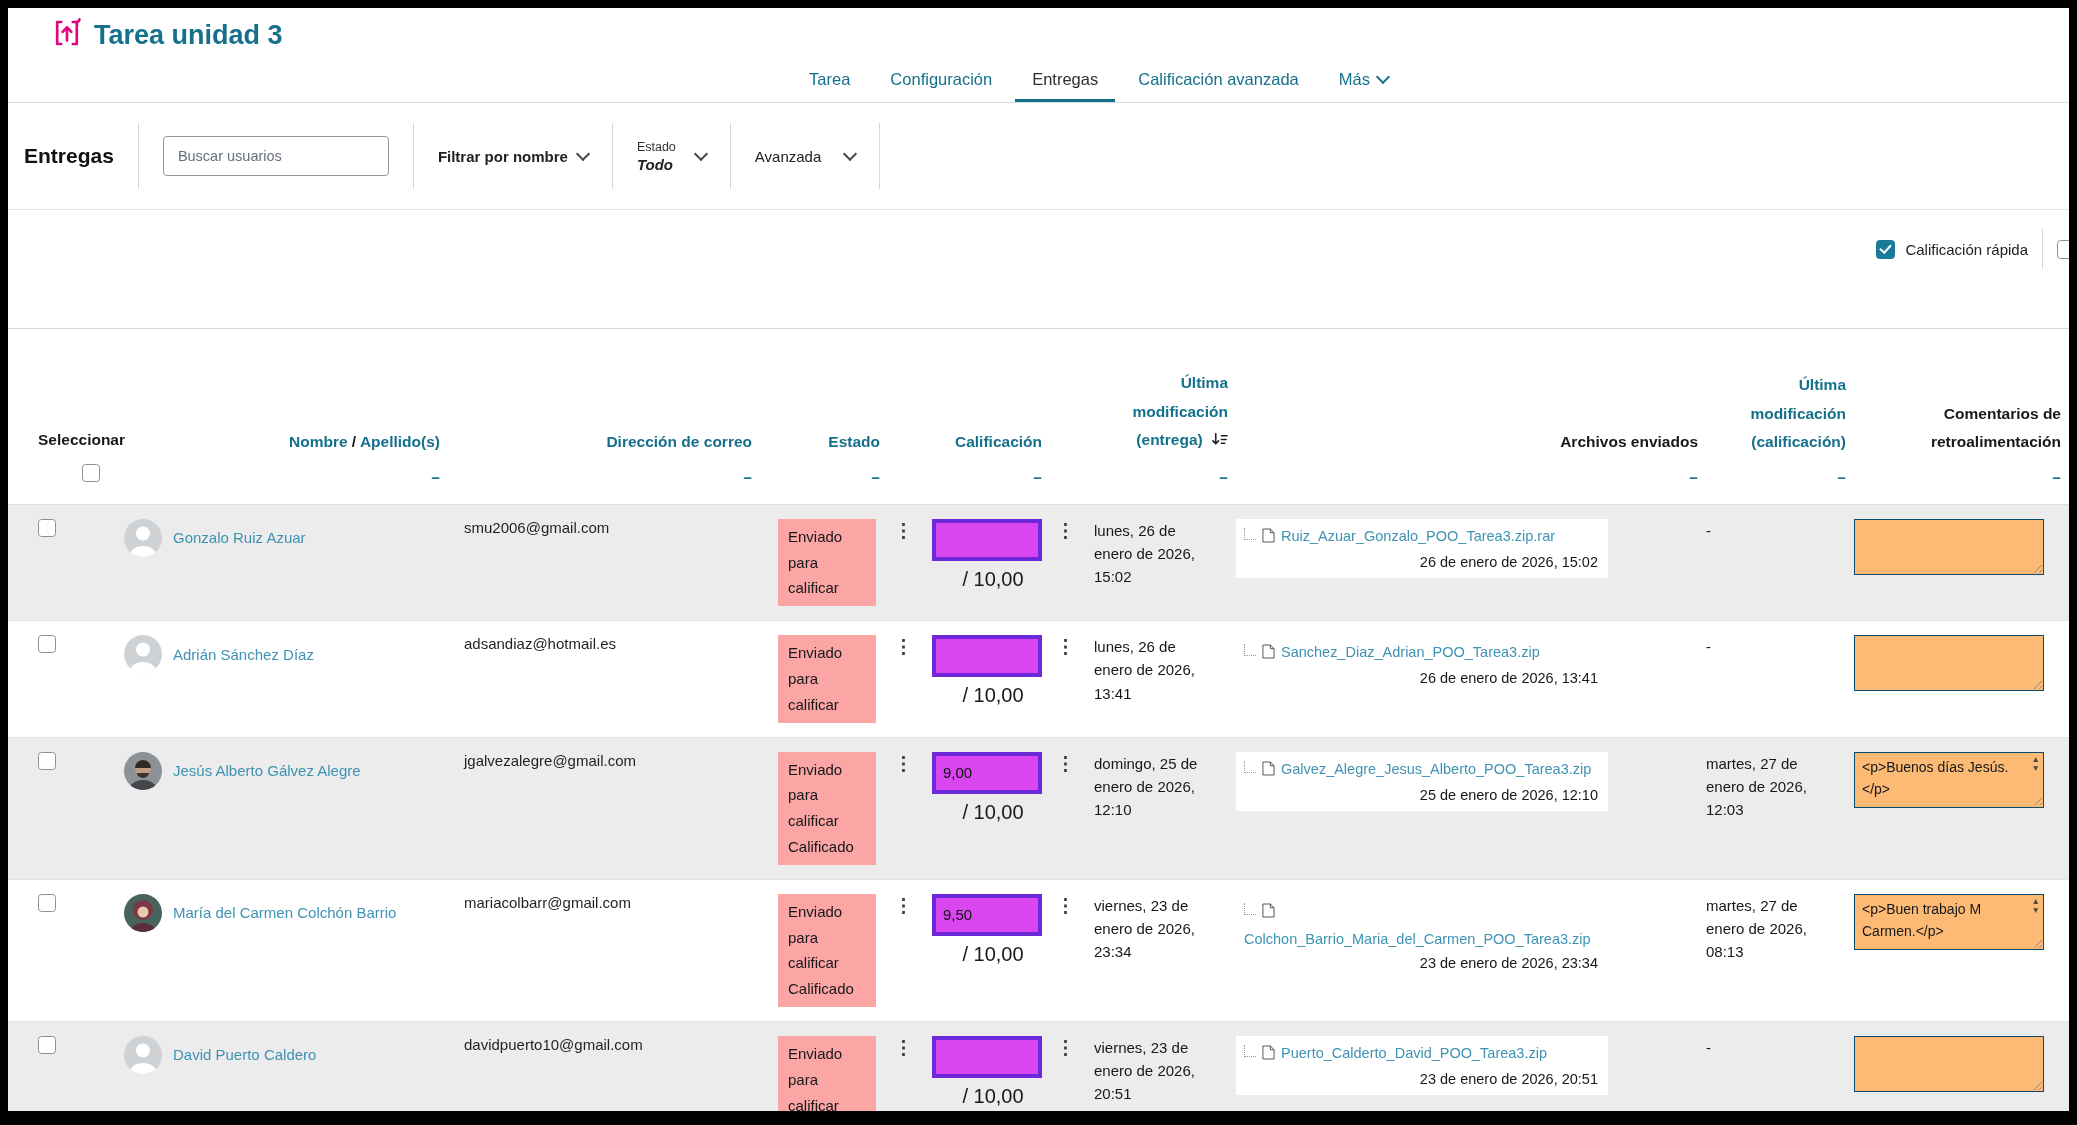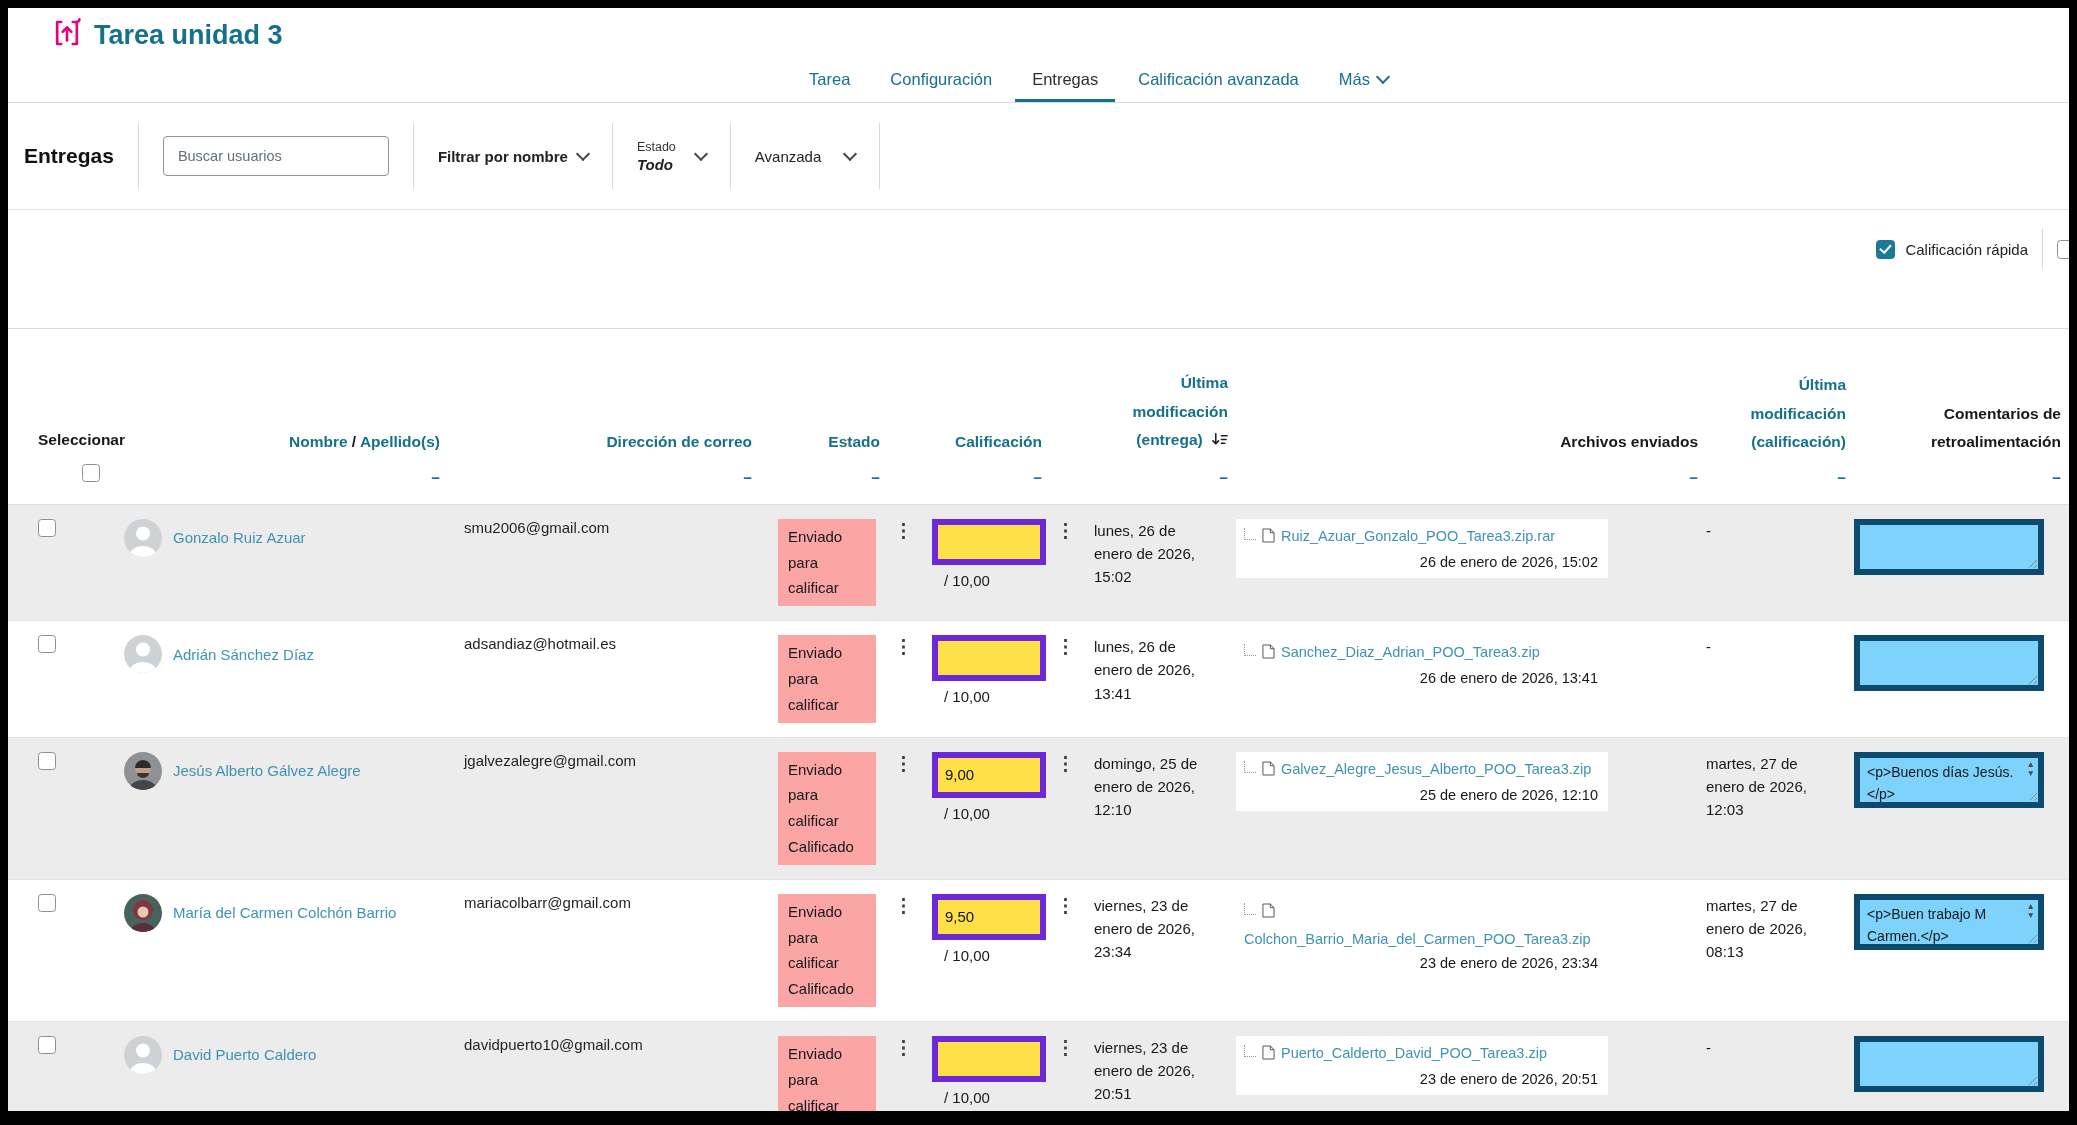--- a/index.html
+++ b/index.html
@@ -56,7 +56,7 @@
   .kebab{font-size:19px;font-weight:bold;color:#3c3c3c;cursor:pointer;line-height:1;padding:2px 6px;display:inline-block;letter-spacing:0;}
   .grade-input{width:88px;height:34px;border:6px solid #6d28d9;background:#fde047;font-size:15px;
     font-family:"Liberation Sans",sans-serif;padding:0 7px;color:#111;}
-  .grade-out{margin:7px 0 0 12px;font-size:15px;color:#15181b;}
+  .grade-out{margin:7px 0 0 12px;font-size:20px;color:#15181b;text-align:center;}
   .datecell{line-height:1.55;padding-right:20px !important;color:#15181b;}
   .file-box{background:#fff;width:372px;padding:7px 10px 8px 8px;box-sizing:border-box;}
   .file-line{display:flex;align-items:flex-start;gap:6px;flex-wrap:wrap;line-height:1.4;}

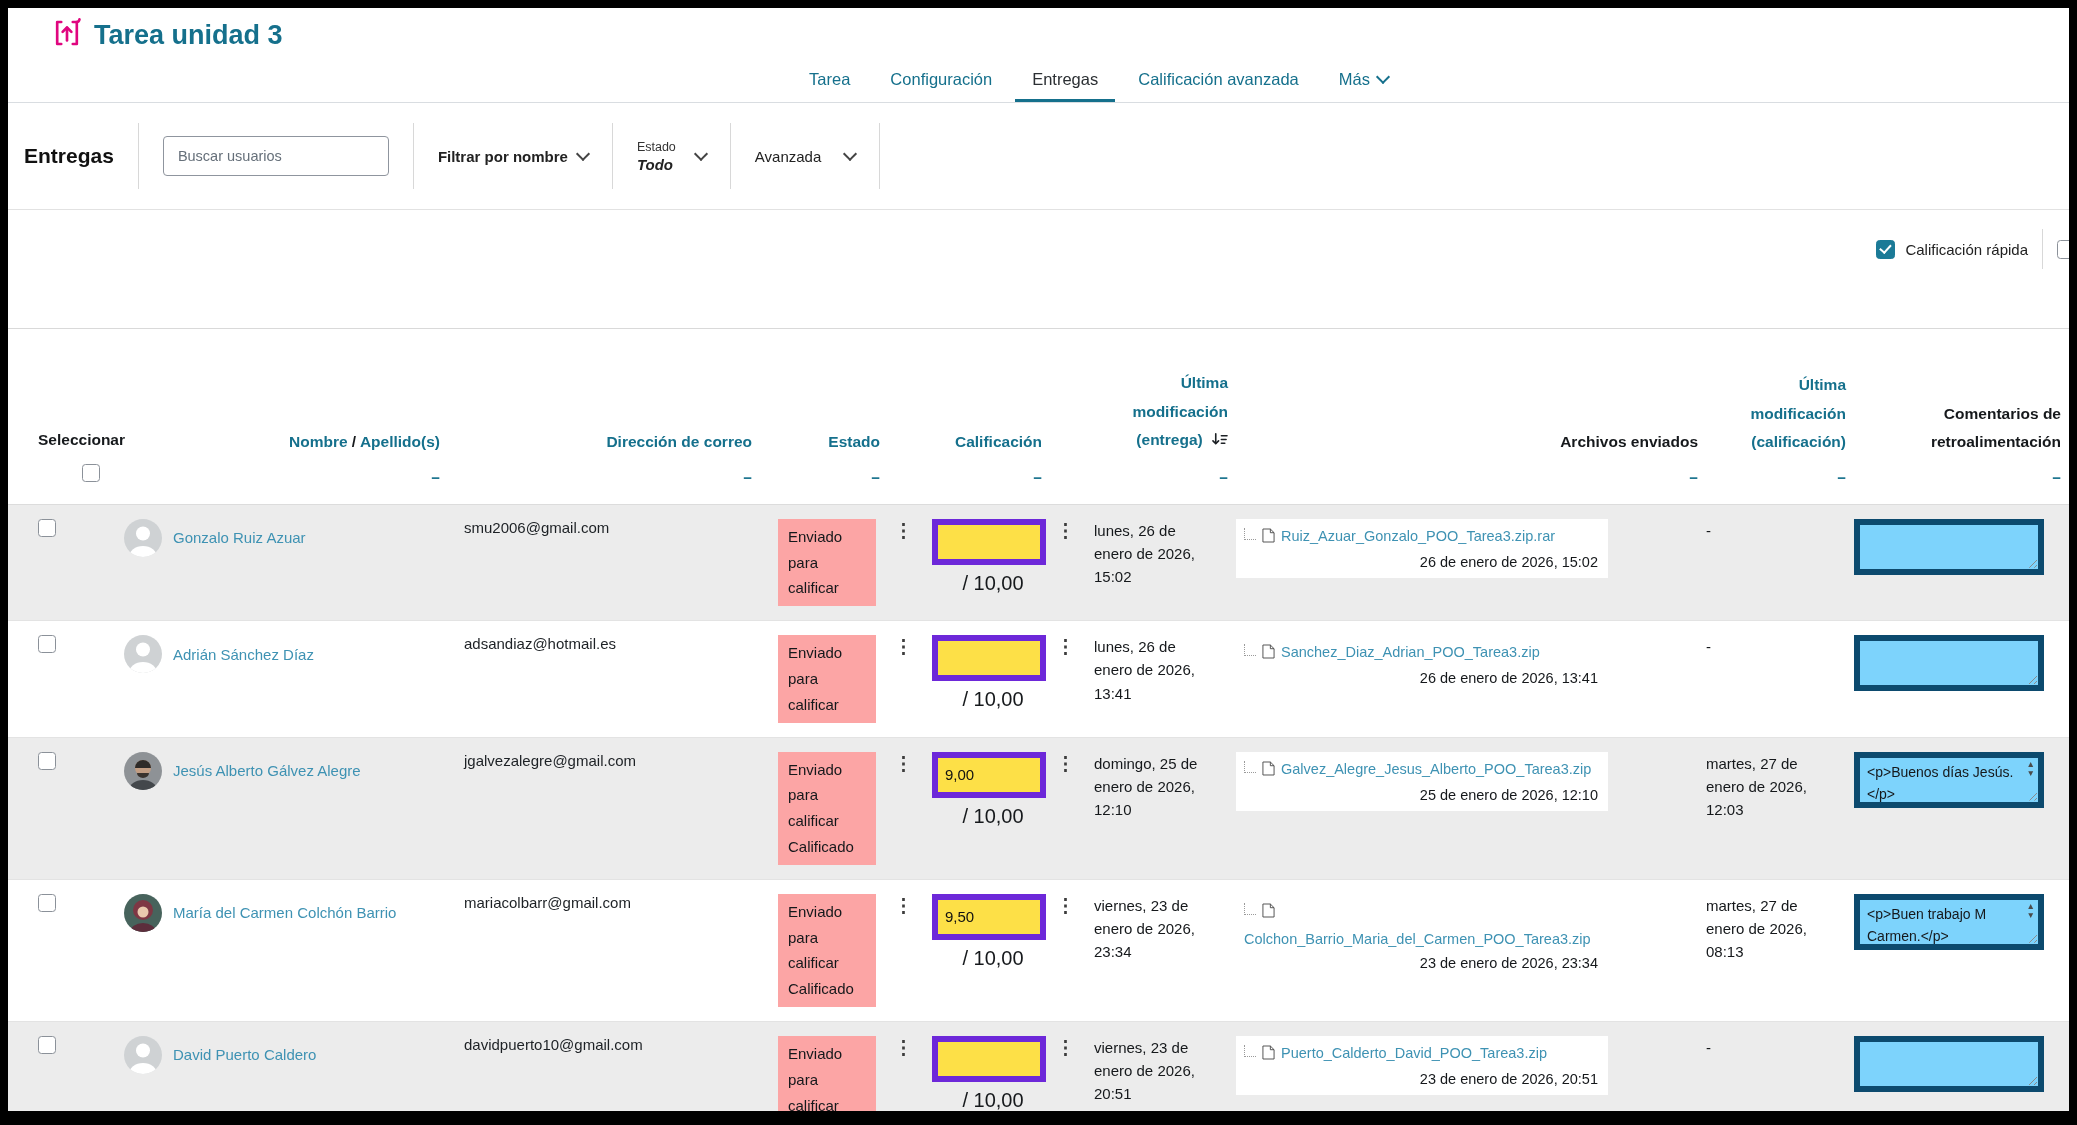--- a/index.html
+++ b/index.html
@@ -54,7 +54,7 @@
   .status-box{display:inline-block;max-width:78px;background:#fca5a5;padding:5px 10px;line-height:1.72;color:#15181b;margin-left:18px;}
   .status-graded{display:block;}
   .kebab{font-size:19px;font-weight:bold;color:#3c3c3c;cursor:pointer;line-height:1;padding:2px 6px;display:inline-block;letter-spacing:0;}
-  .grade-input{width:88px;height:34px;border:6px solid #6d28d9;background:#fde047;font-size:15px;
+  .grade-input{width:88px;height:34px;border:4px solid #6d28d9;background:#d946ef;font-size:15px;
     font-family:"Liberation Sans",sans-serif;padding:0 7px;color:#111;}
   .grade-out{margin:7px 0 0 12px;font-size:20px;color:#15181b;text-align:center;}
   .datecell{line-height:1.55;padding-right:20px !important;color:#15181b;}

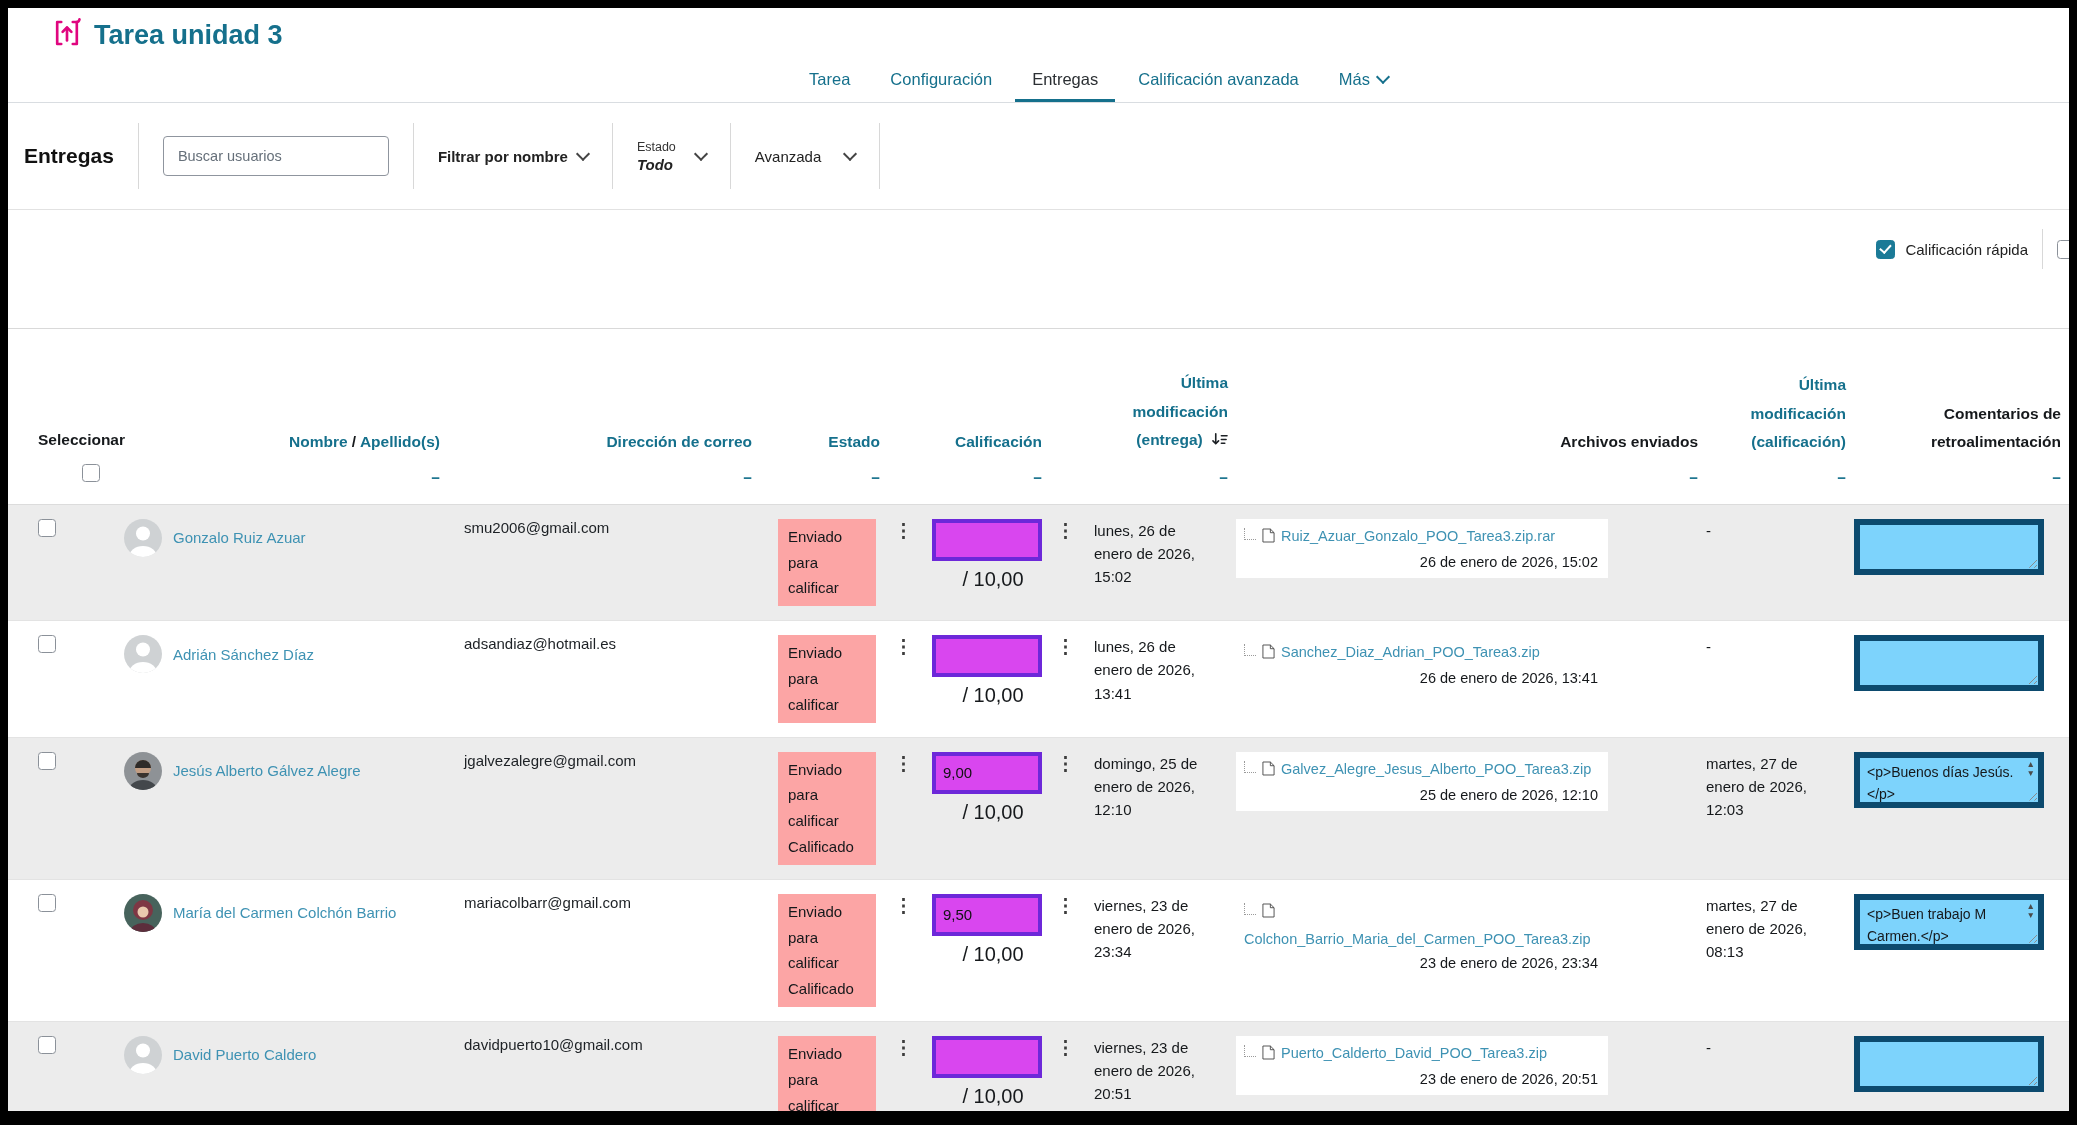--- a/index.html
+++ b/index.html
@@ -64,7 +64,7 @@
   .doc-ic{flex:0 0 auto;margin-top:1px;}
   .file-link{font-size:14.5px;}
   .file-date{text-align:right;font-size:14.5px;color:#15181b;margin-top:6px;}
-  .ta{position:relative;width:190px;height:56px;border:6px solid #0c4a6e;background:#7dd3fc;box-sizing:border-box;overflow:hidden;}
+  .ta{position:relative;width:190px;height:56px;border:1px solid #0c4a6e;background:#fdba74;box-sizing:border-box;overflow:hidden;}
   .ta-text{font-size:14px;line-height:1.6;padding:3px 22px 3px 7px;color:#15181b;word-wrap:break-word;}
   .ta-scroll{position:absolute;top:2px;right:3px;display:flex;flex-direction:column;align-items:center;gap:1px;
     font-size:8.5px;color:#4a4a4a;line-height:1;}

